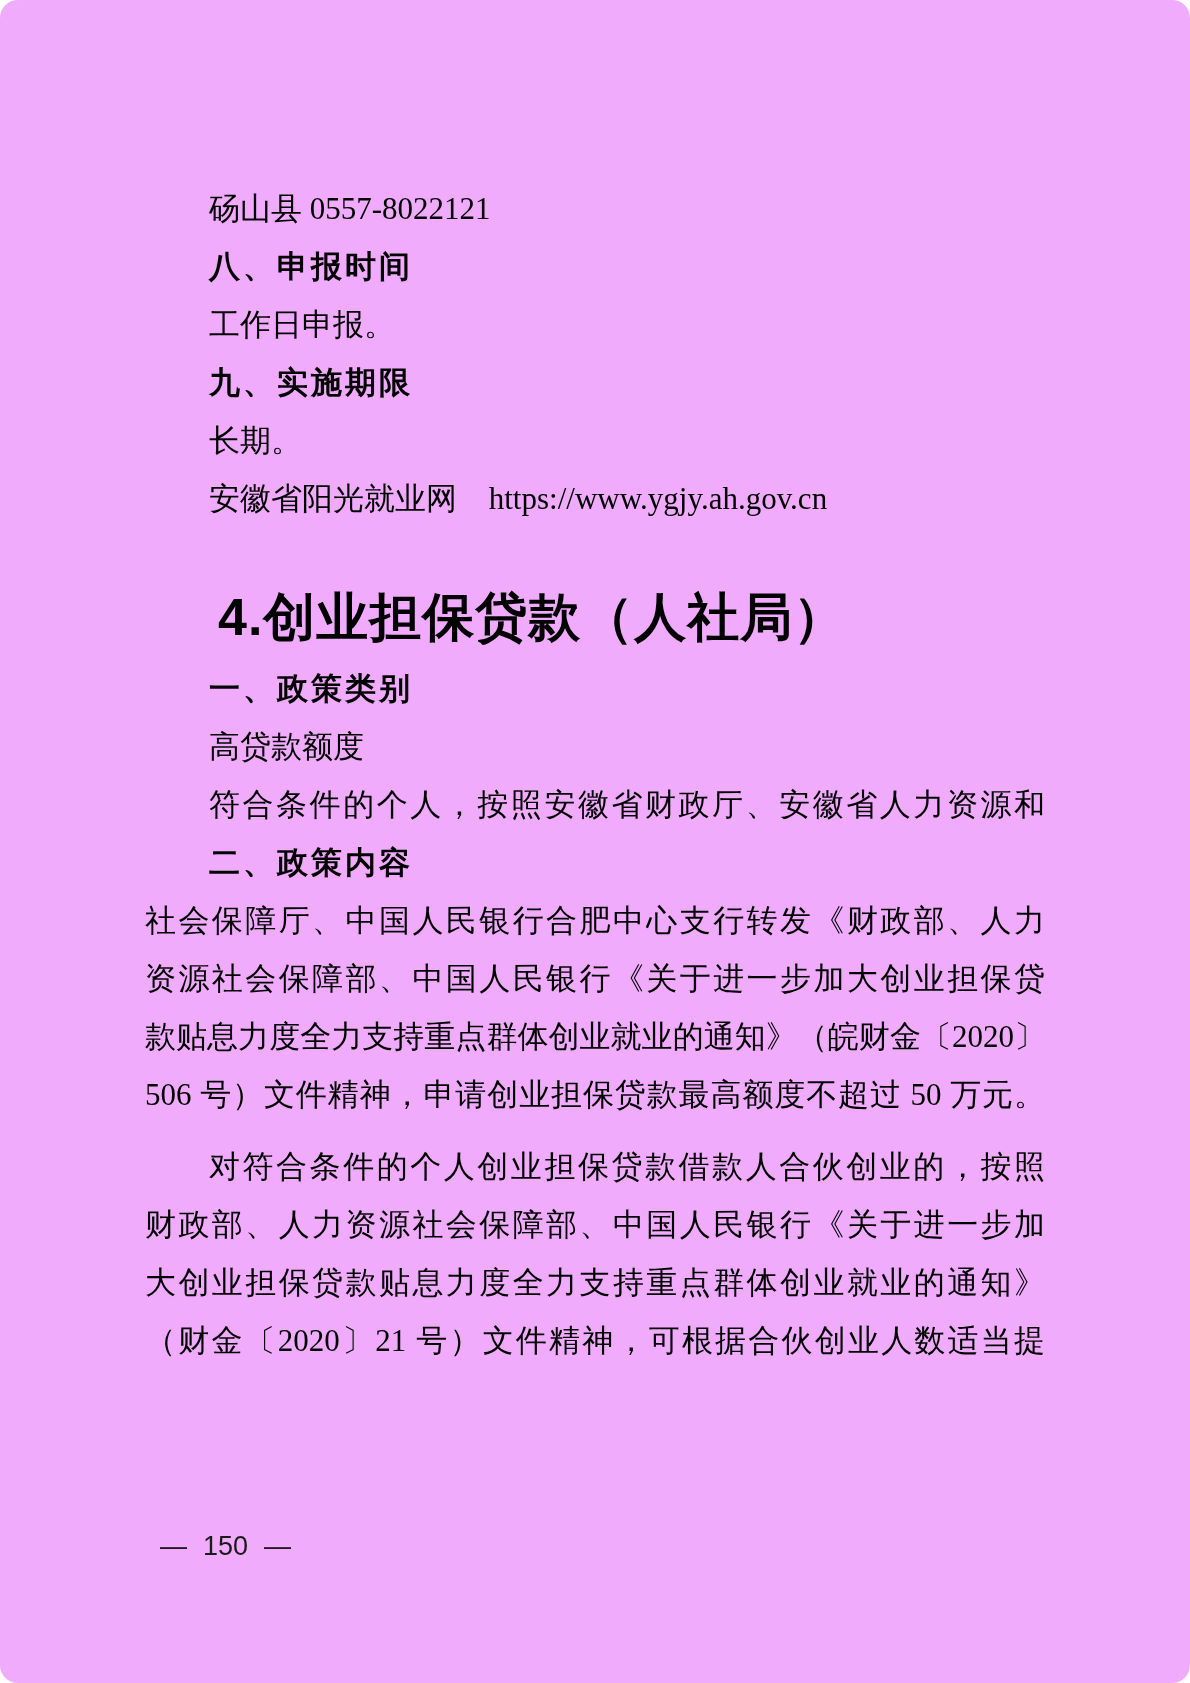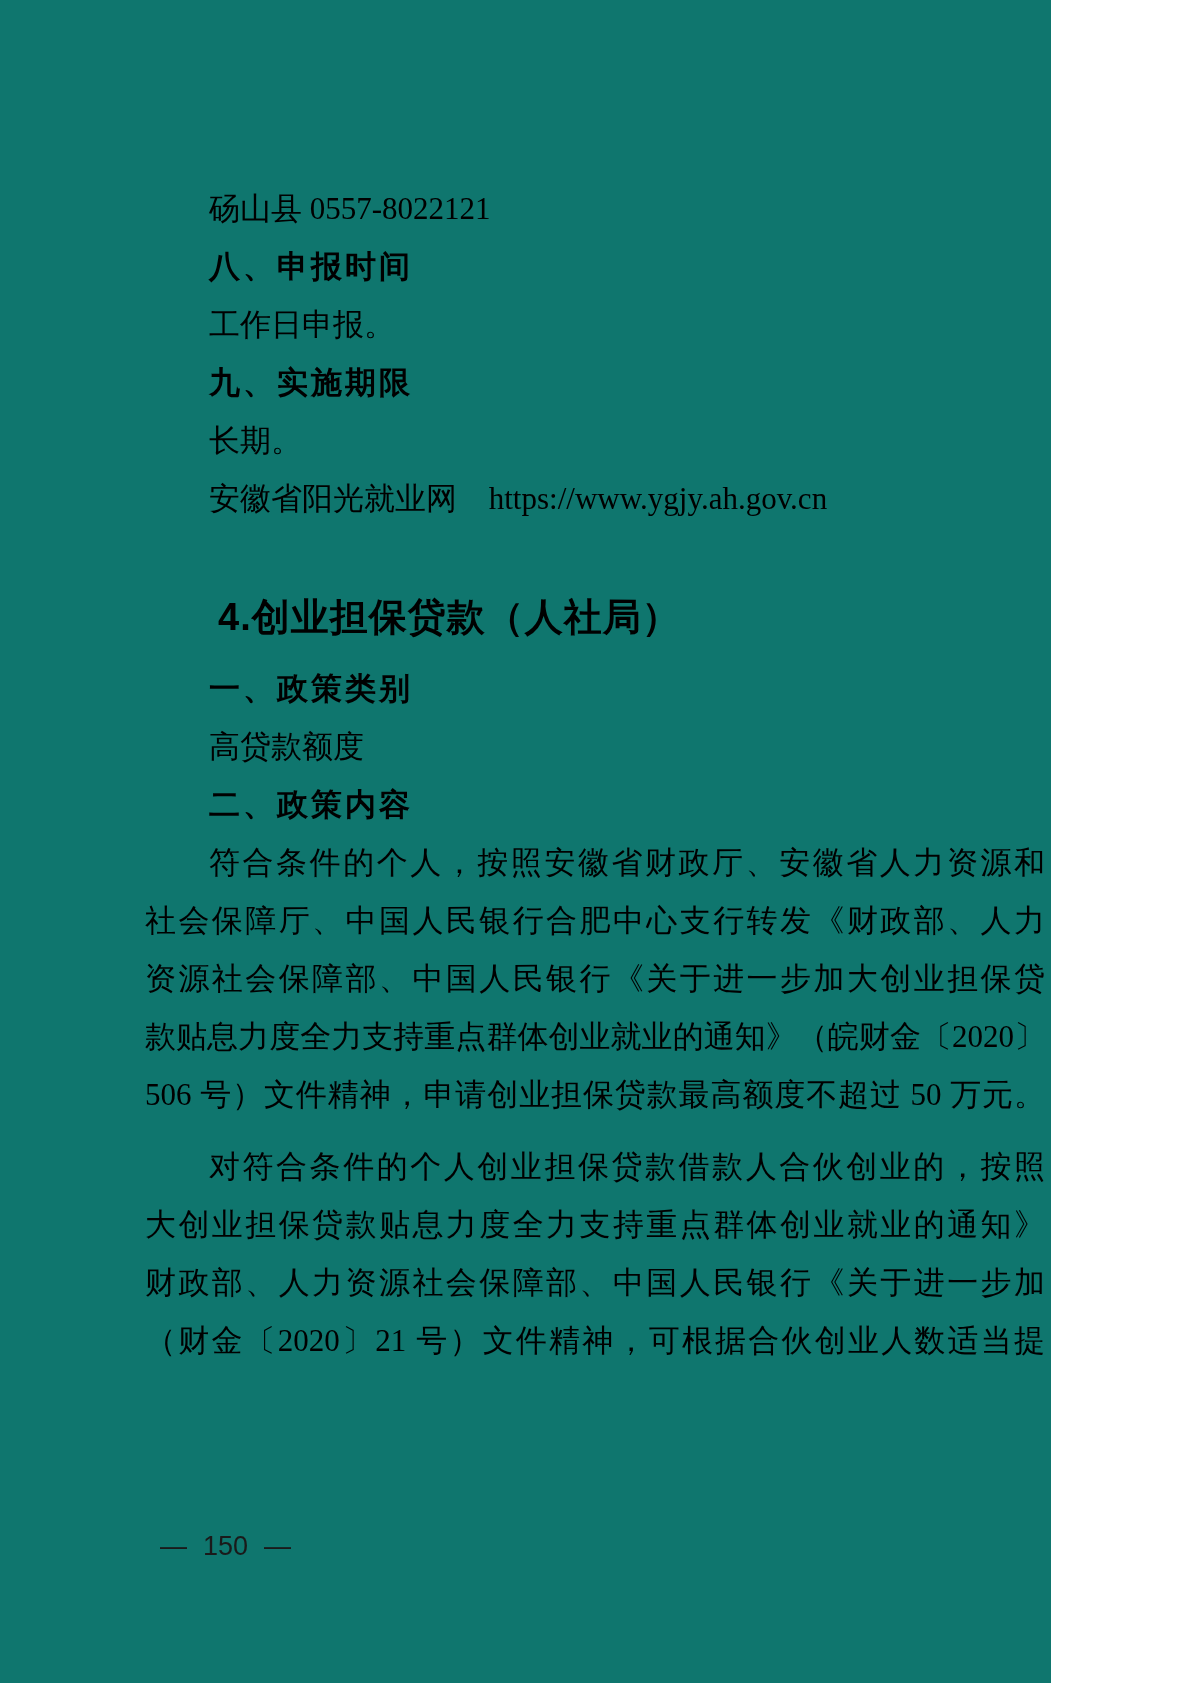--- a/index.html
+++ b/index.html
@@ -9,12 +9,13 @@
   }
   .page {
     position: relative;
-    width: 1051px;
+    width: 1190px;
     height: 1683px;
-    background: #0f766e;
+    background: #f0abfc;
     color: #000000;
     font-family: "Liberation Serif", "DejaVu Serif", serif;
     overflow: hidden;
+    border-radius: 18px;
   }
   .content {
     position: absolute;

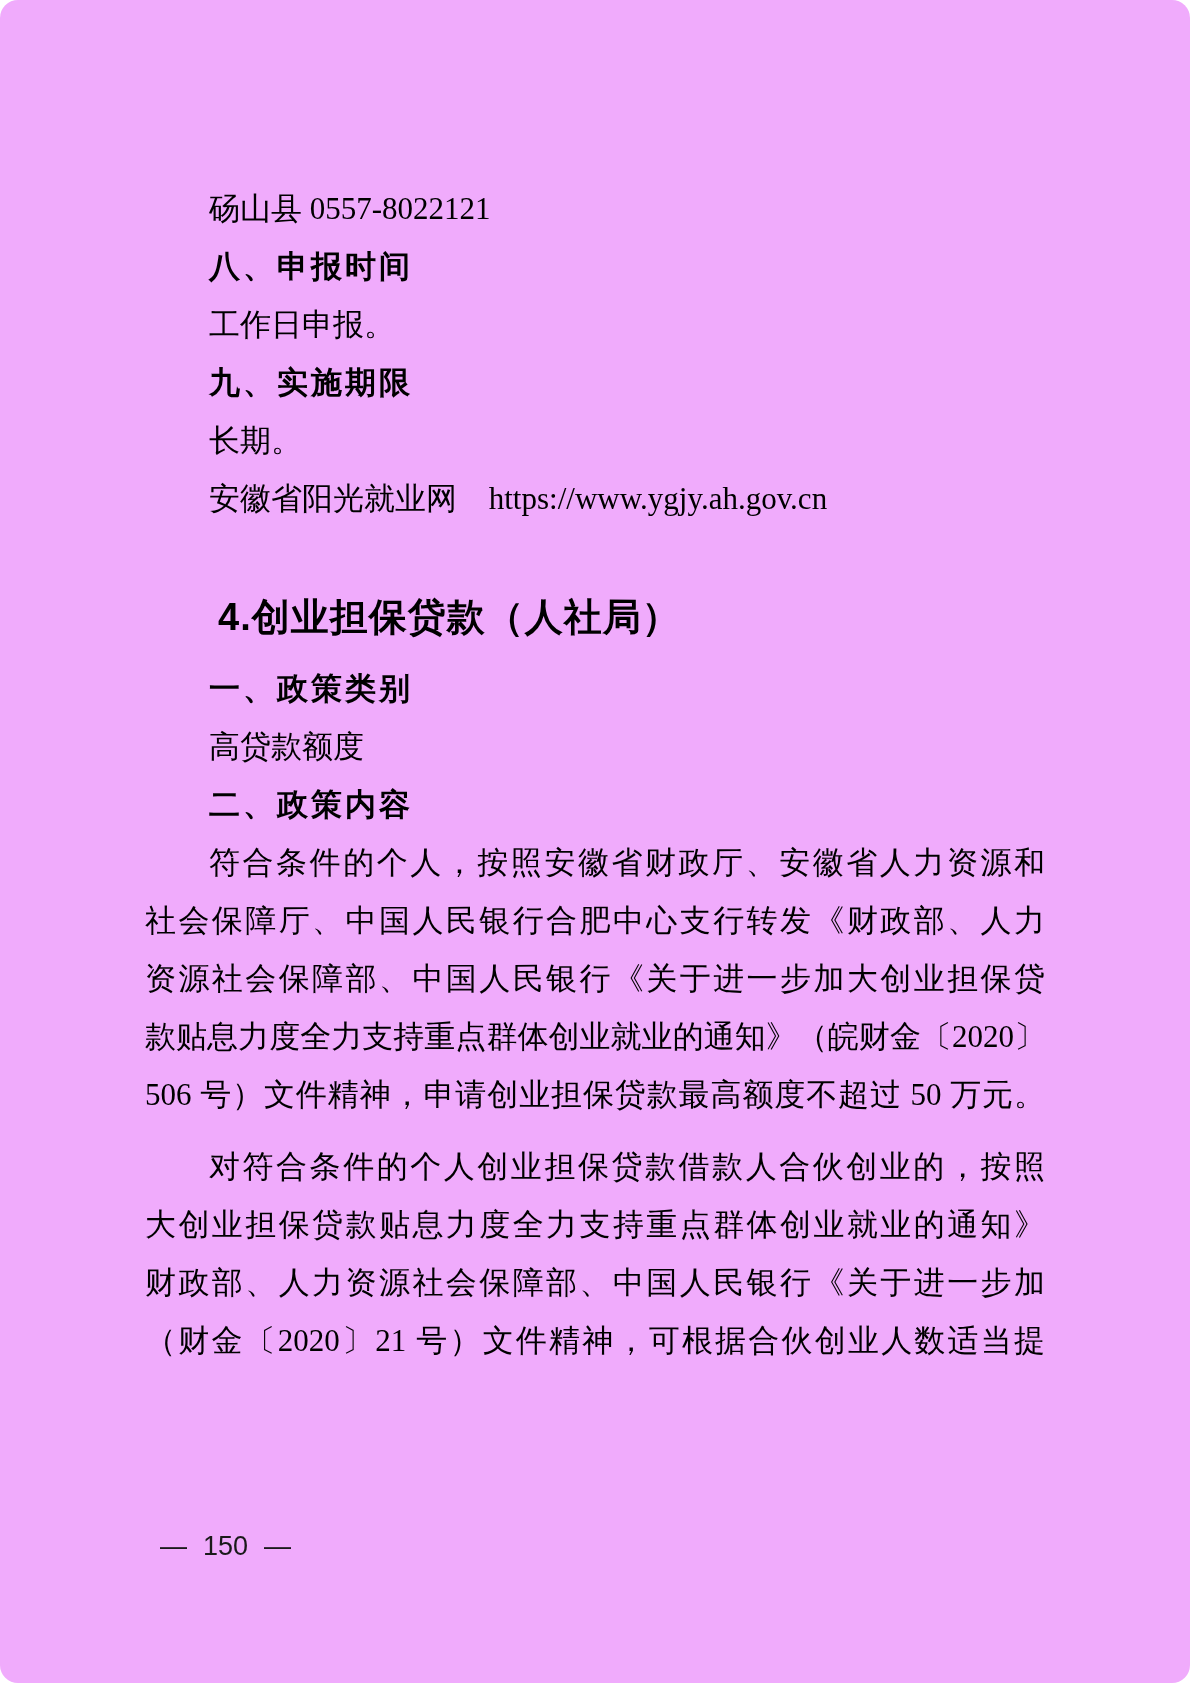--- a/index.html
+++ b/index.html
@@ -46,7 +46,7 @@
     line-height: 62px;
     margin-top: 58px;
     padding-left: 73px;
-    font-size: 38px;
+    font-size: 52px;
     font-weight: bold;
     letter-spacing: 1px;
     font-family: "Liberation Sans", "DejaVu Sans", sans-serif;

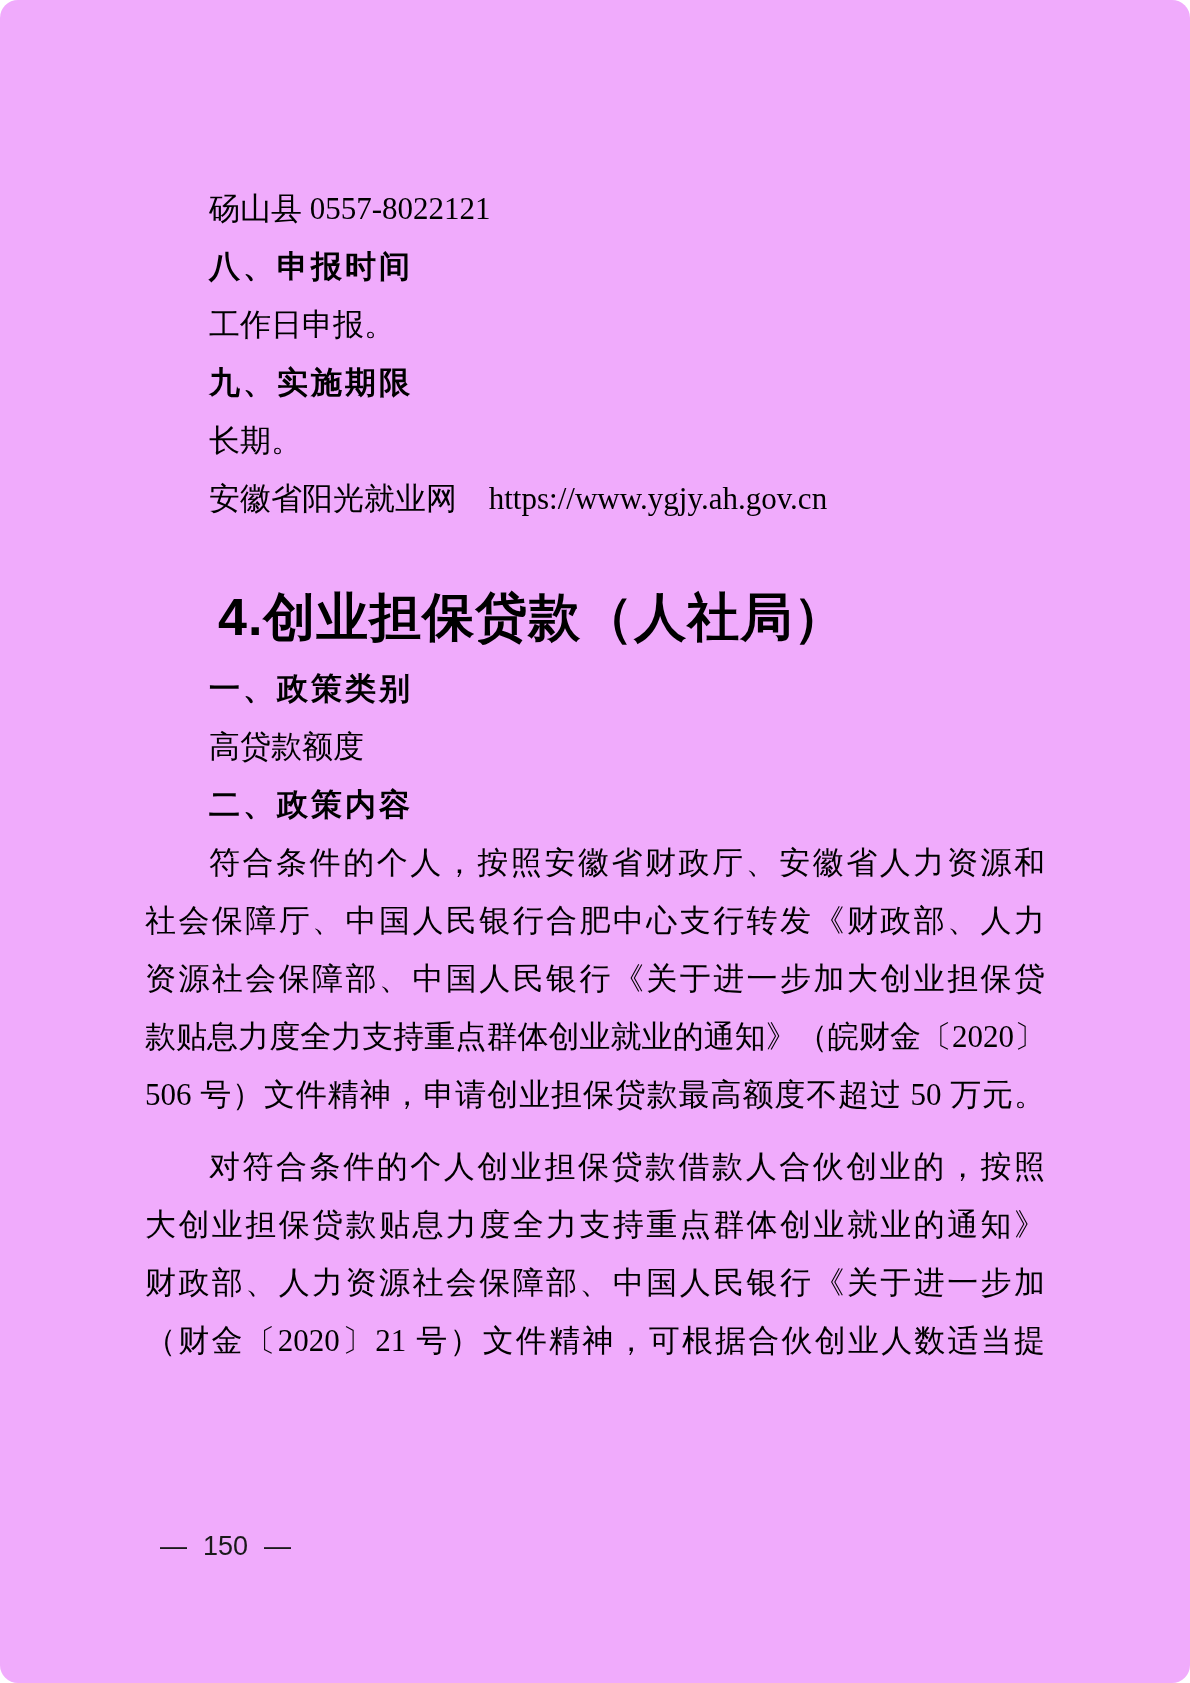--- a/index.html
+++ b/index.html
@@ -91,9 +91,9 @@
     <div class="ln indent hd mt12">一、政策类别</div>
     <div class="ln indent">高贷款额度</div>
 
+    <div class="ln indent stretch">符合条件的个人，按照安徽省财政厅、安徽省人力资源和</div>
+
     <div class="ln indent hd">二、政策内容</div>
-
-    <div class="ln indent stretch">符合条件的个人，按照安徽省财政厅、安徽省人力资源和</div>
     <div class="ln stretch">社会保障厅、中国人民银行合肥中心支行转发《财政部、人力</div>
     <div class="ln stretch">资源社会保障部、中国人民银行《关于进一步加大创业担保贷</div>
     <div class="ln stretch">款贴息力度全力支持重点群体创业就业的通知》（皖财金〔2020〕</div>

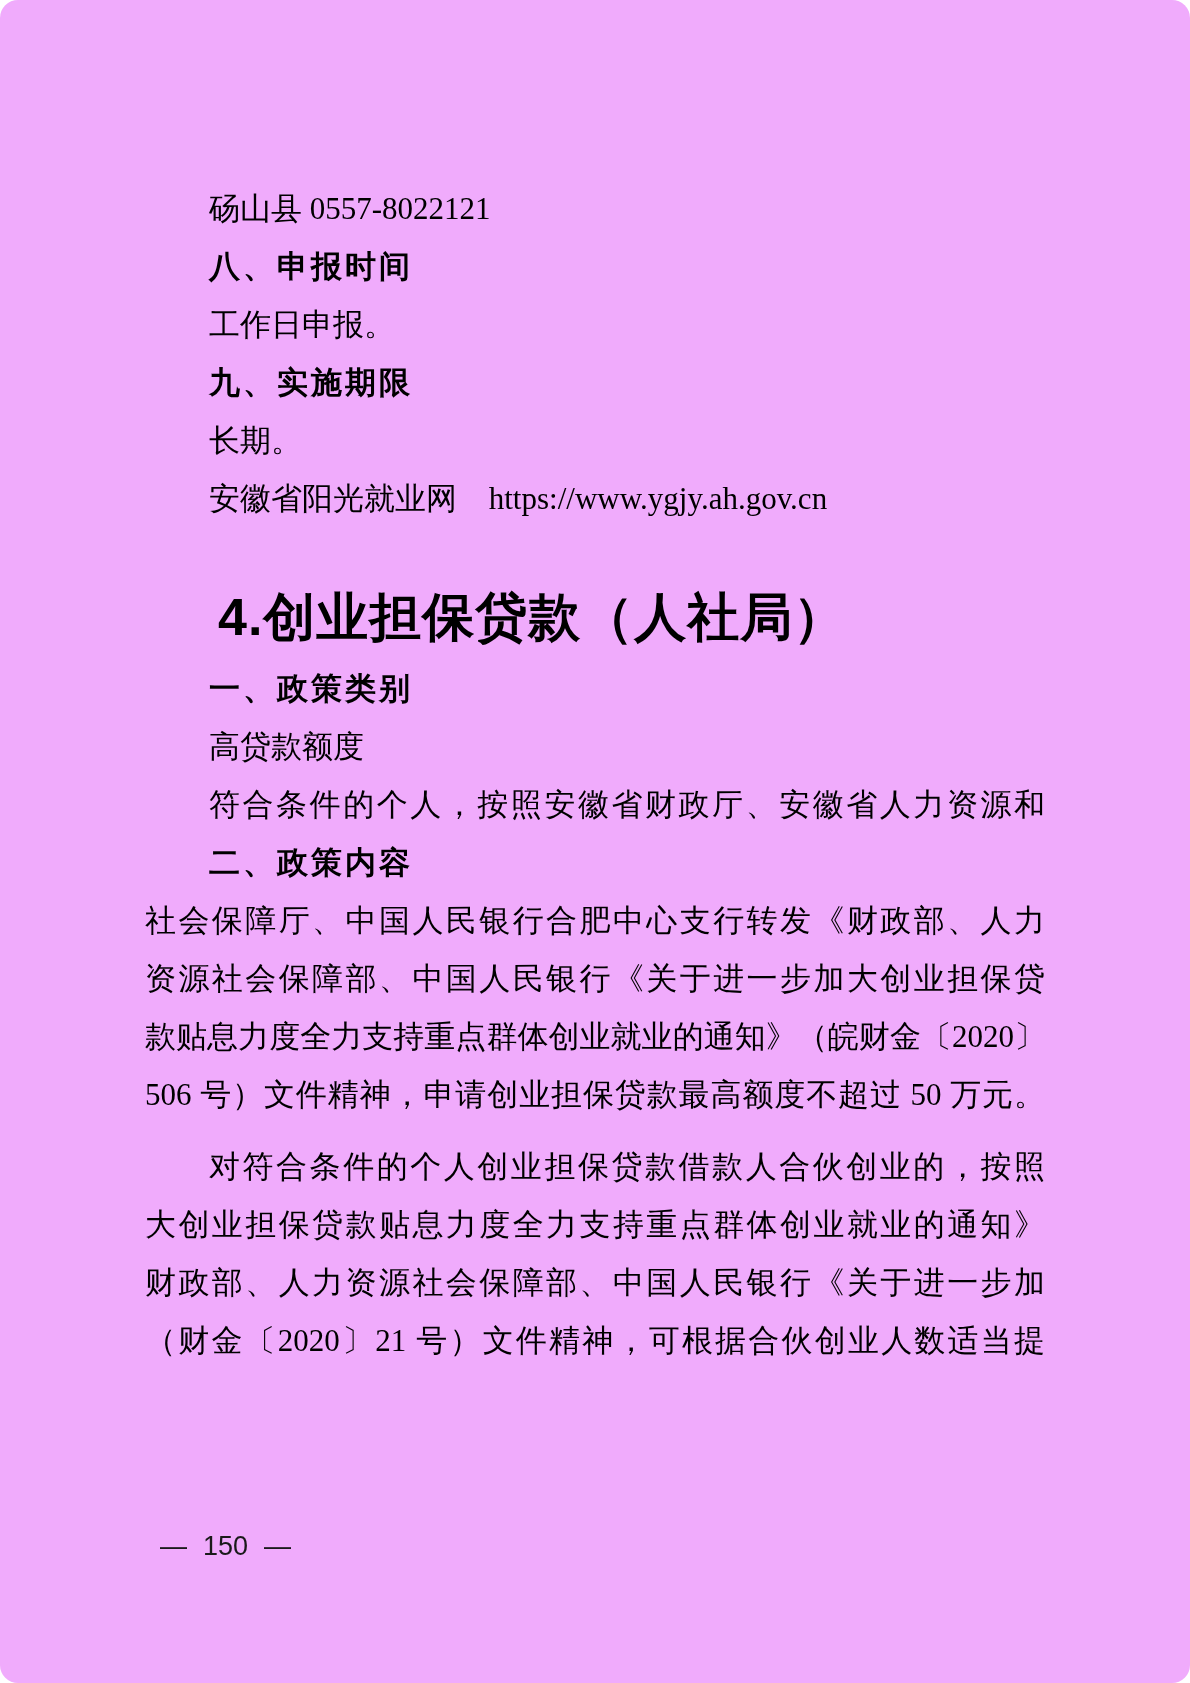--- a/index.html
+++ b/index.html
@@ -100,8 +100,8 @@
     <div class="ln stretch">506 号）文件精神，申请创业担保贷款最高额度不超过 50 万元。</div>
 
     <div class="ln indent stretch mt14">对符合条件的个人创业担保贷款借款人合伙创业的，按照</div>
+    <div class="ln stretch">财政部、人力资源社会保障部、中国人民银行《关于进一步加</div>
     <div class="ln stretch">大创业担保贷款贴息力度全力支持重点群体创业就业的通知》</div>
-    <div class="ln stretch">财政部、人力资源社会保障部、中国人民银行《关于进一步加</div>
     <div class="ln stretch">（财金〔2020〕21 号）文件精神，可根据合伙创业人数适当提</div>
 
   </div>

